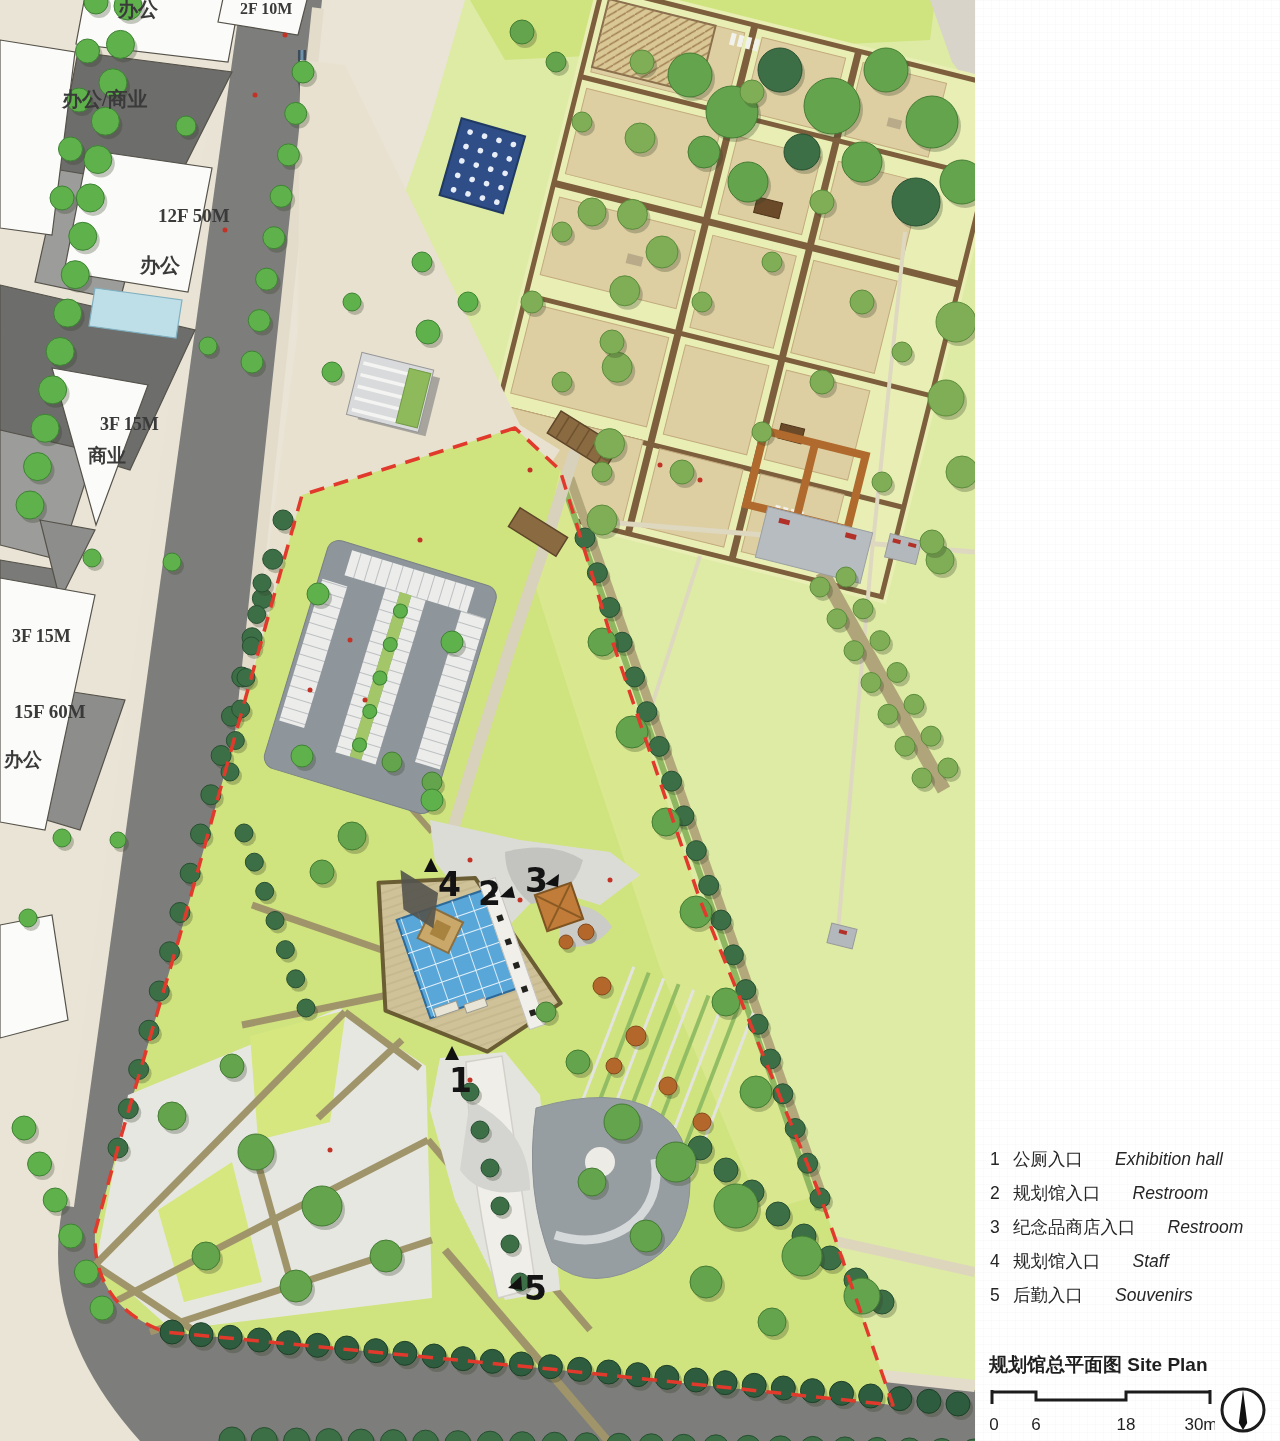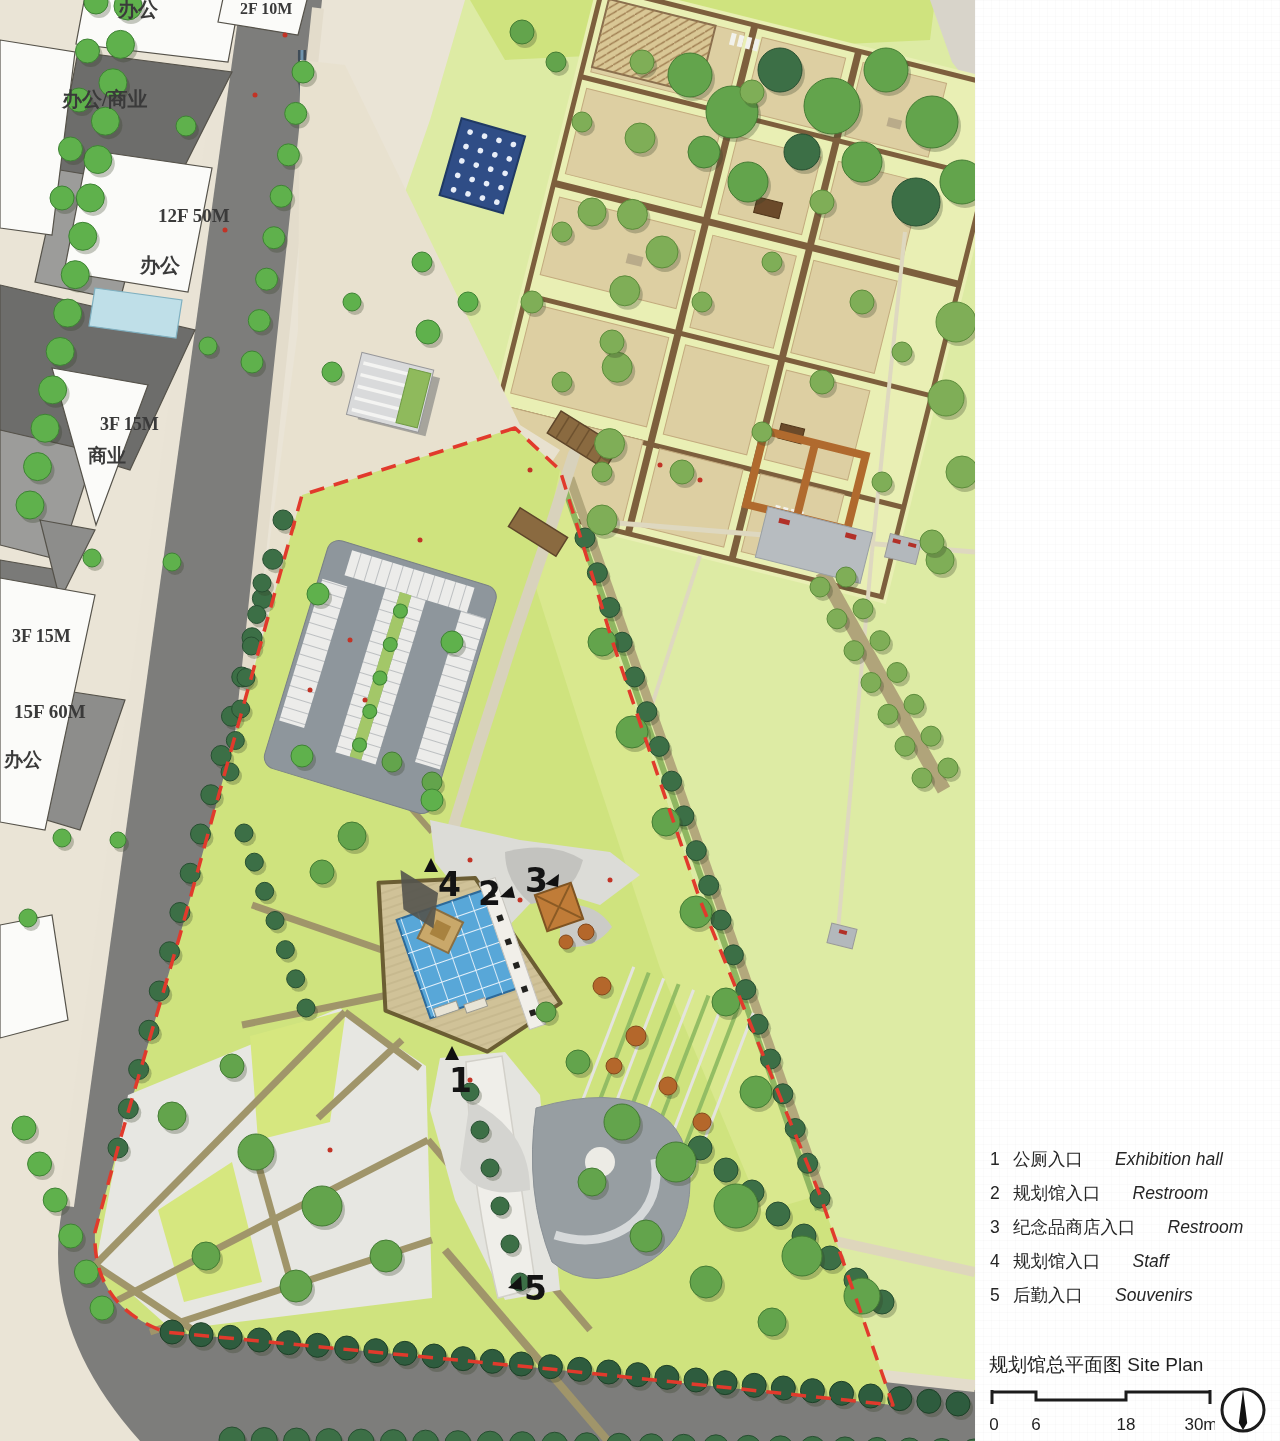--- a/index.html
+++ b/index.html
@@ -28,7 +28,7 @@
   .lnum{width:23px;flex:none;}
   .len{margin-left:32px;font-style:italic;}
   .footer{position:absolute;left:14px;top:1352px;width:278px;}
-  .ftitle{font-size:19px;font-weight:400;color:#1f1f1f;white-space:nowrap;}
+  .ftitle{font-size:19px;font-weight:700;color:#1f1f1f;white-space:nowrap;}
   .frow{display:flex;justify-content:space-between;align-items:flex-start;margin-top:8px;}
   .sbar text{font-size:17px;font-weight:500;fill:#1f1f1f;font-family:"Liberation Sans",sans-serif;}
 </style>

